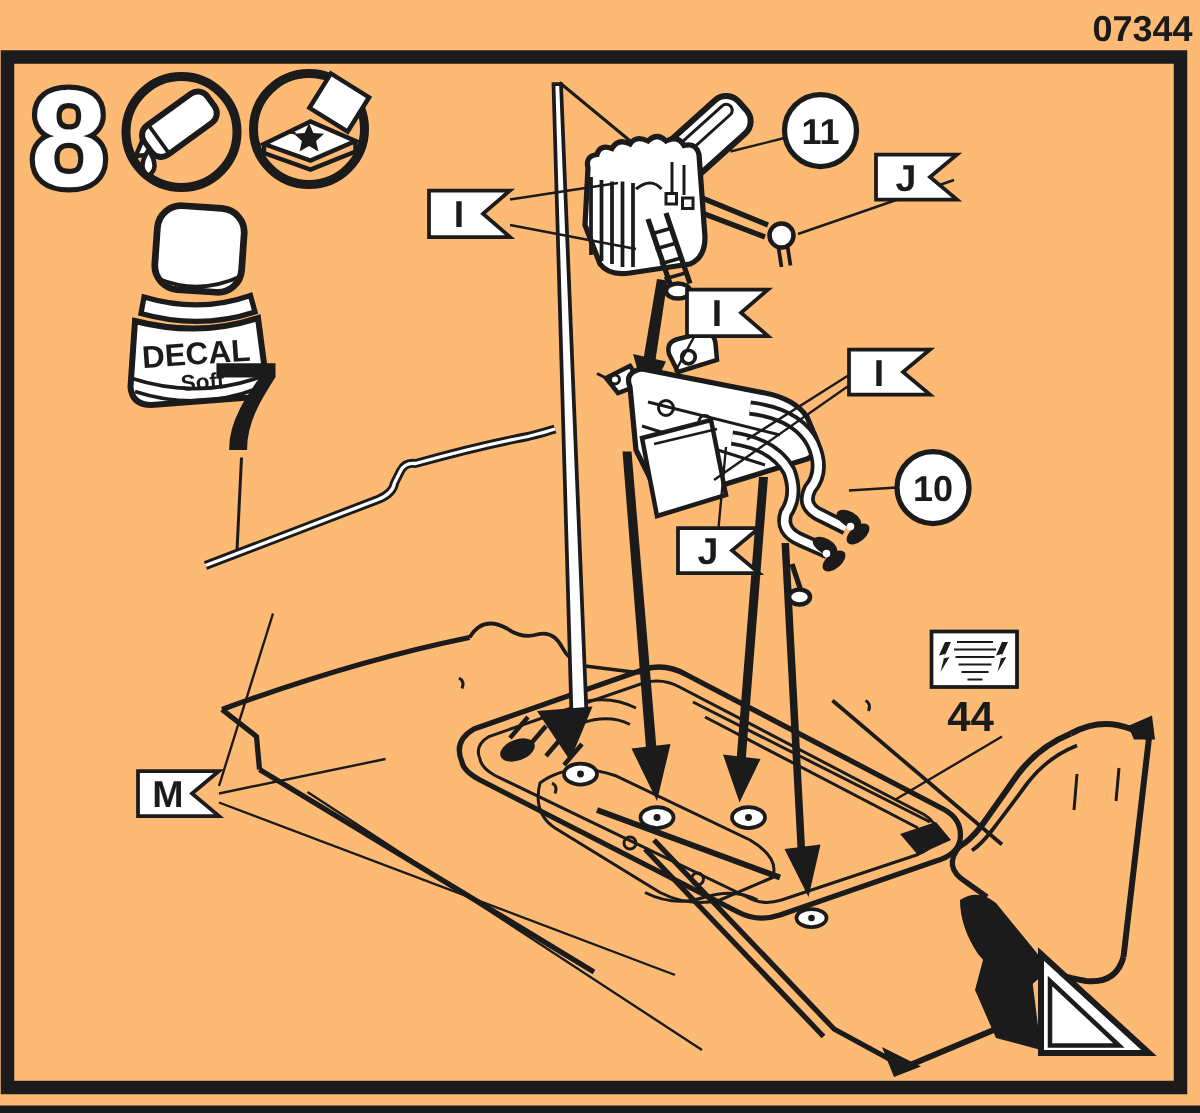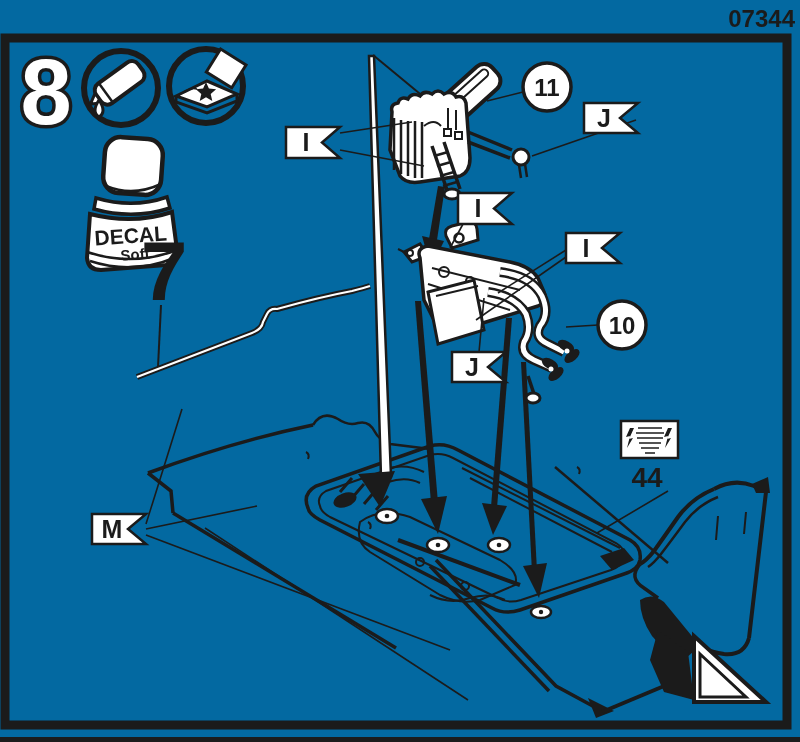--- a/index.html
+++ b/index.html
@@ -3,7 +3,7 @@
 <meta charset="utf-8">
 <style>
   html,body{margin:0;padding:0;background:#ffffff;}
-  .sheet{width:800px;height:742px;position:relative;background:#0369a1;}
+  .sheet{width:800px;height:742px;position:relative;background:#fdba74;}
   svg{display:block;}
   text{font-family:"Liberation Sans","DejaVu Sans",sans-serif;fill:#1b1b1b;}
   .ink{stroke:#1b1b1b;fill:none;}

